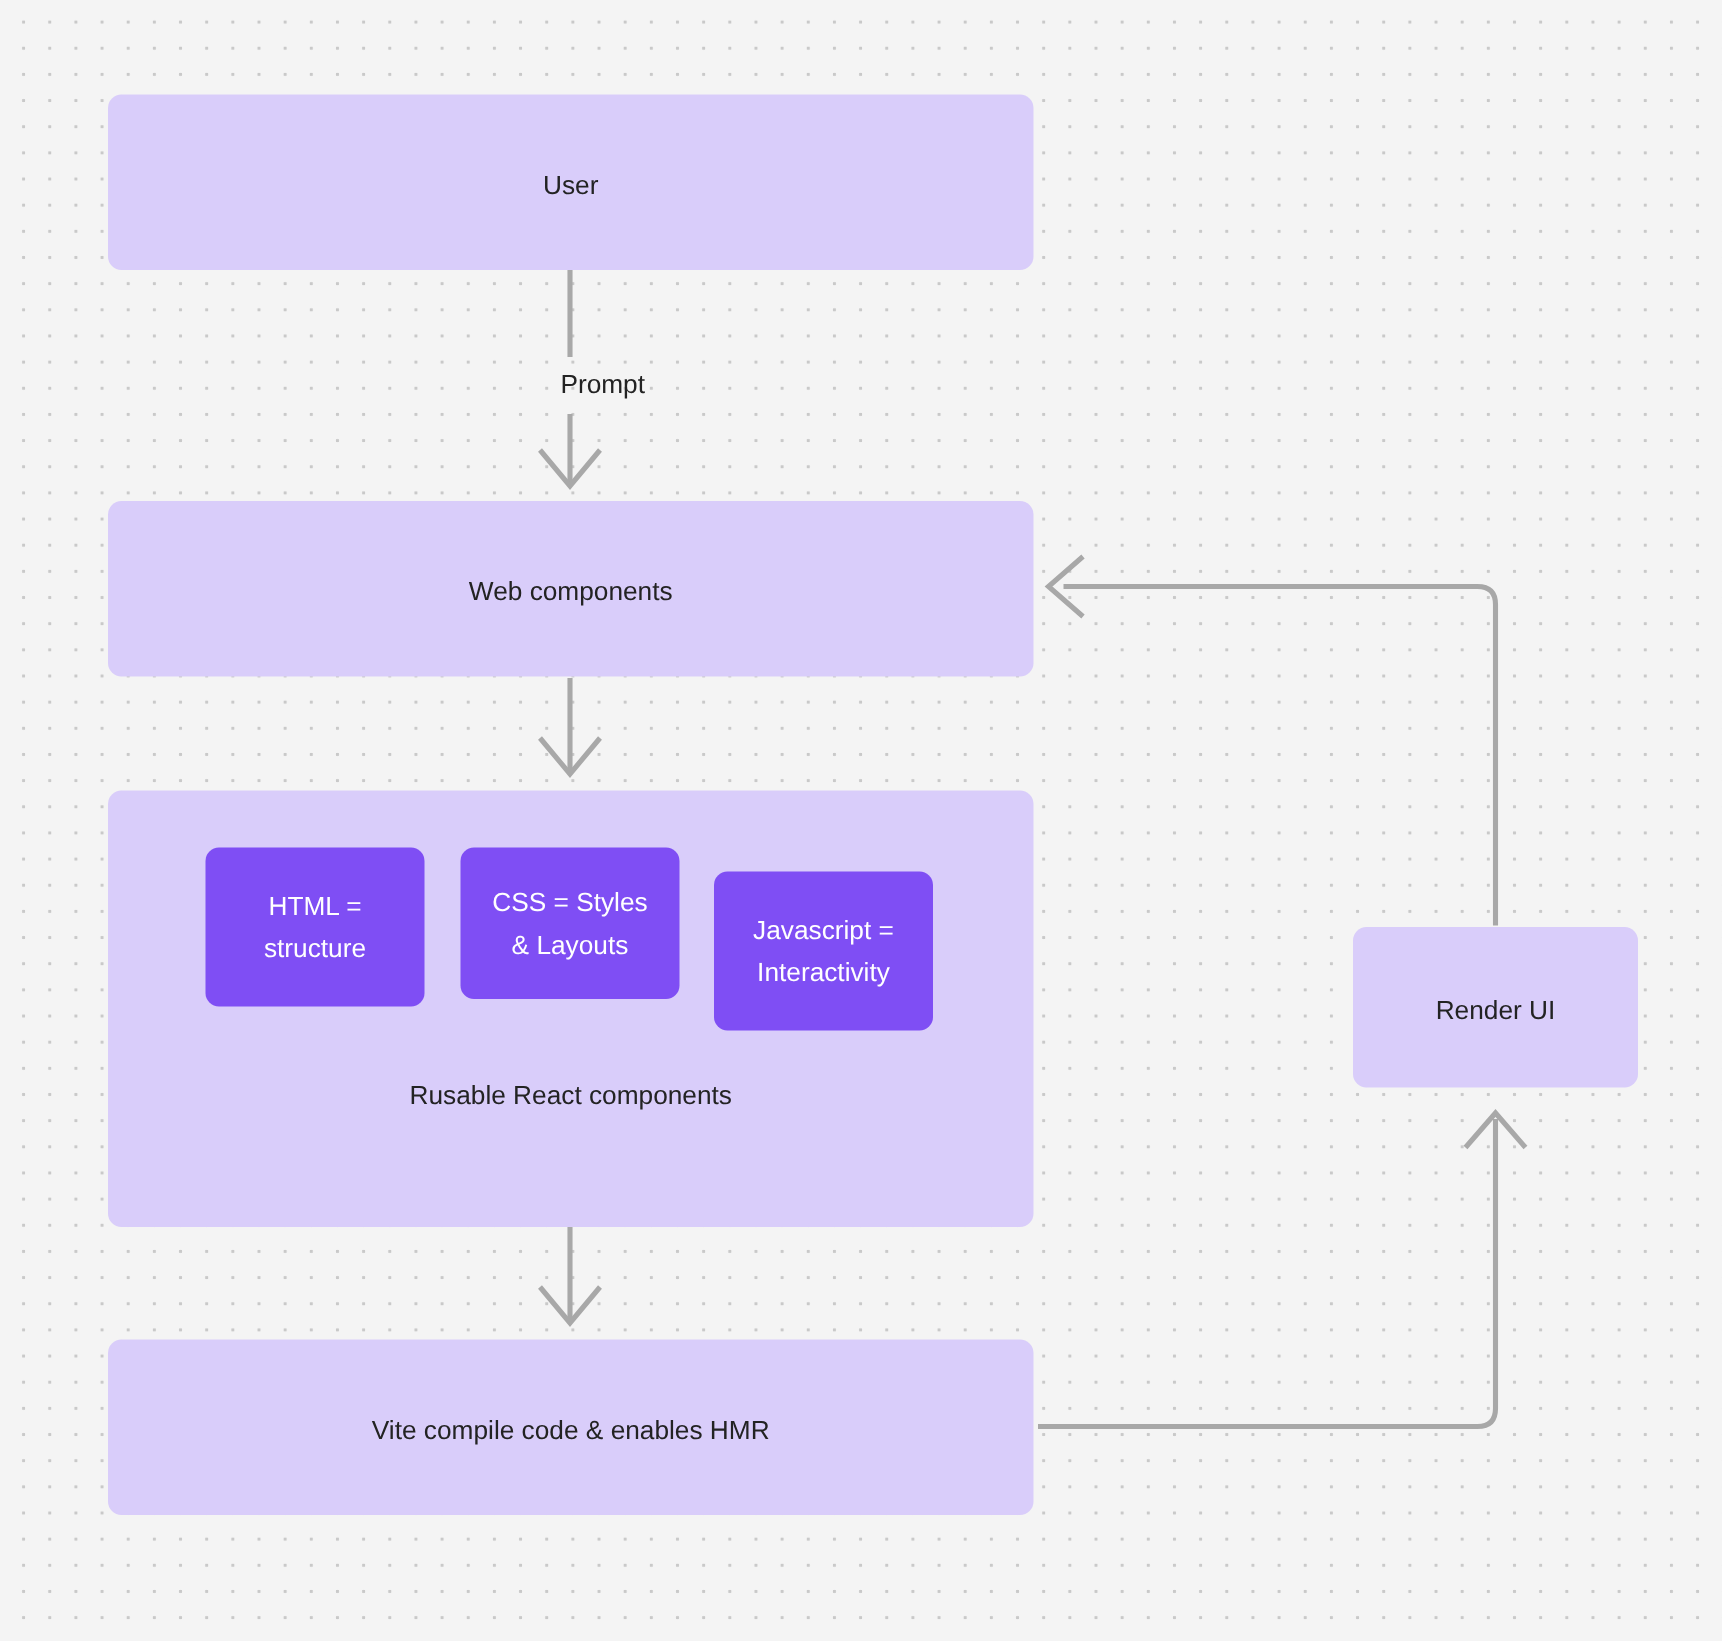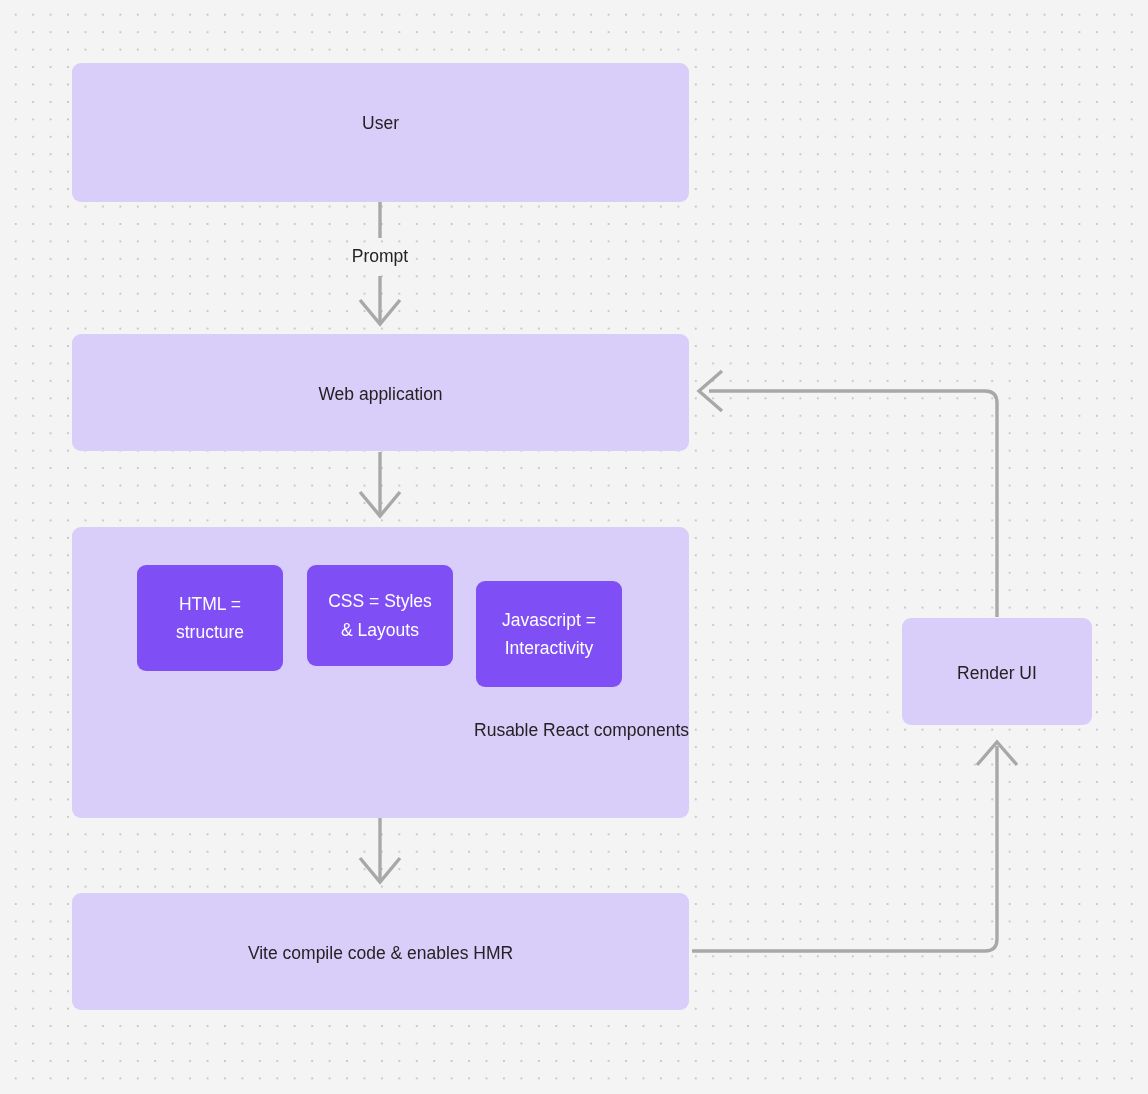--- a/index.html
+++ b/index.html
@@ -108,7 +108,7 @@
     <path class="edge-head" d="M 722 371 L 699 391 L 722 411"></path>
   </svg>
 
-  <div class="node" style="left:72px; top:63px; width:617px; height:139px;">
+  <div class="node" style="left:72px; top:63px; width:617px; height:117px;">
     <div class="node-label" style="top:49px;">User</div>
   </div>
 

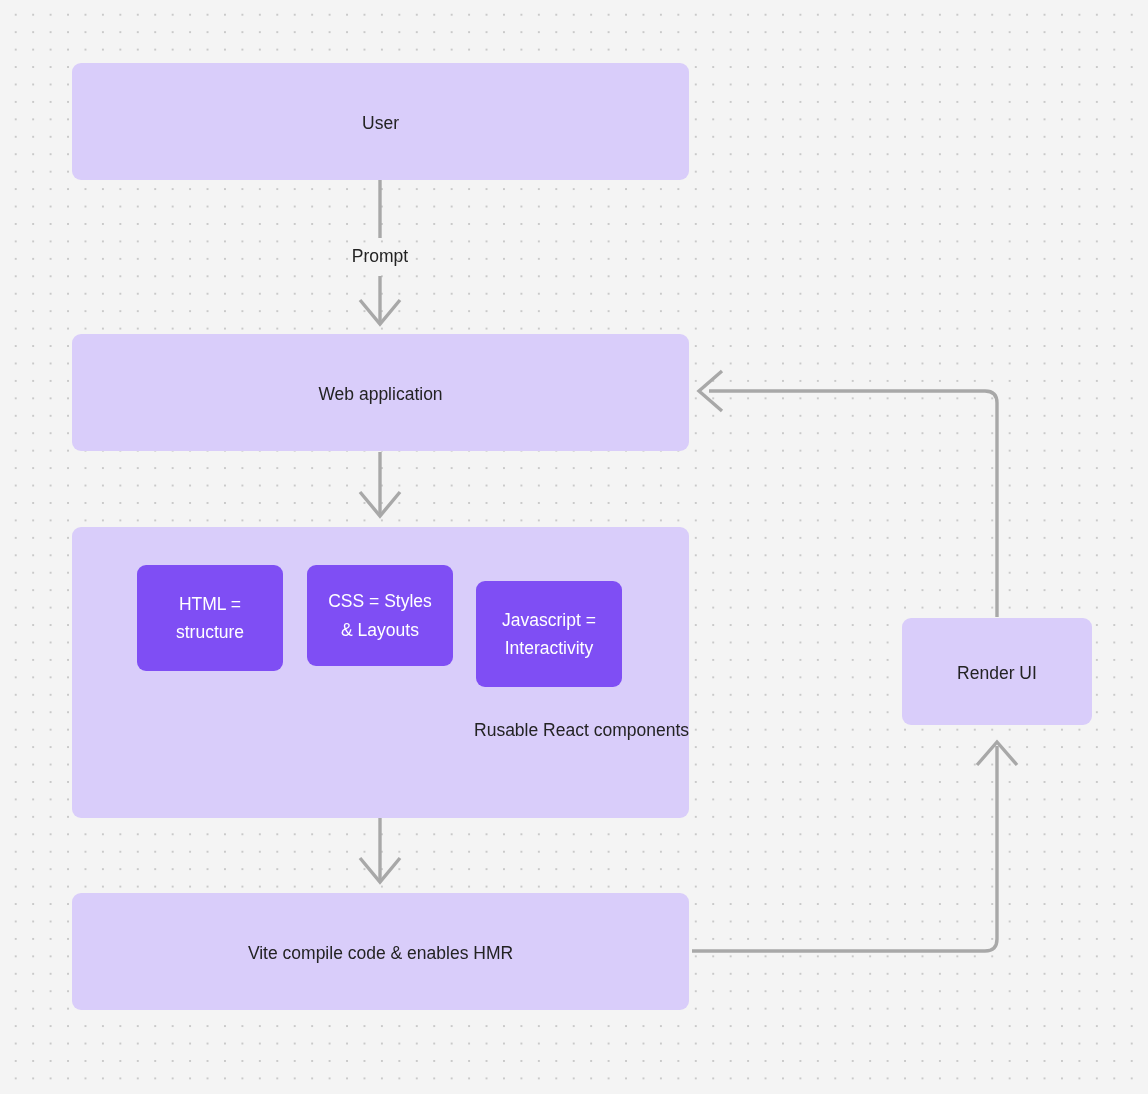--- a/index.html
+++ b/index.html
@@ -57,7 +57,7 @@
     color: #232323;
     font-size: 17.5px;
     font-family: "Liberation Sans", sans-serif;
-    text-align: center;
+    text-align: right;
     background: transparent;
   }
   svg.edges {

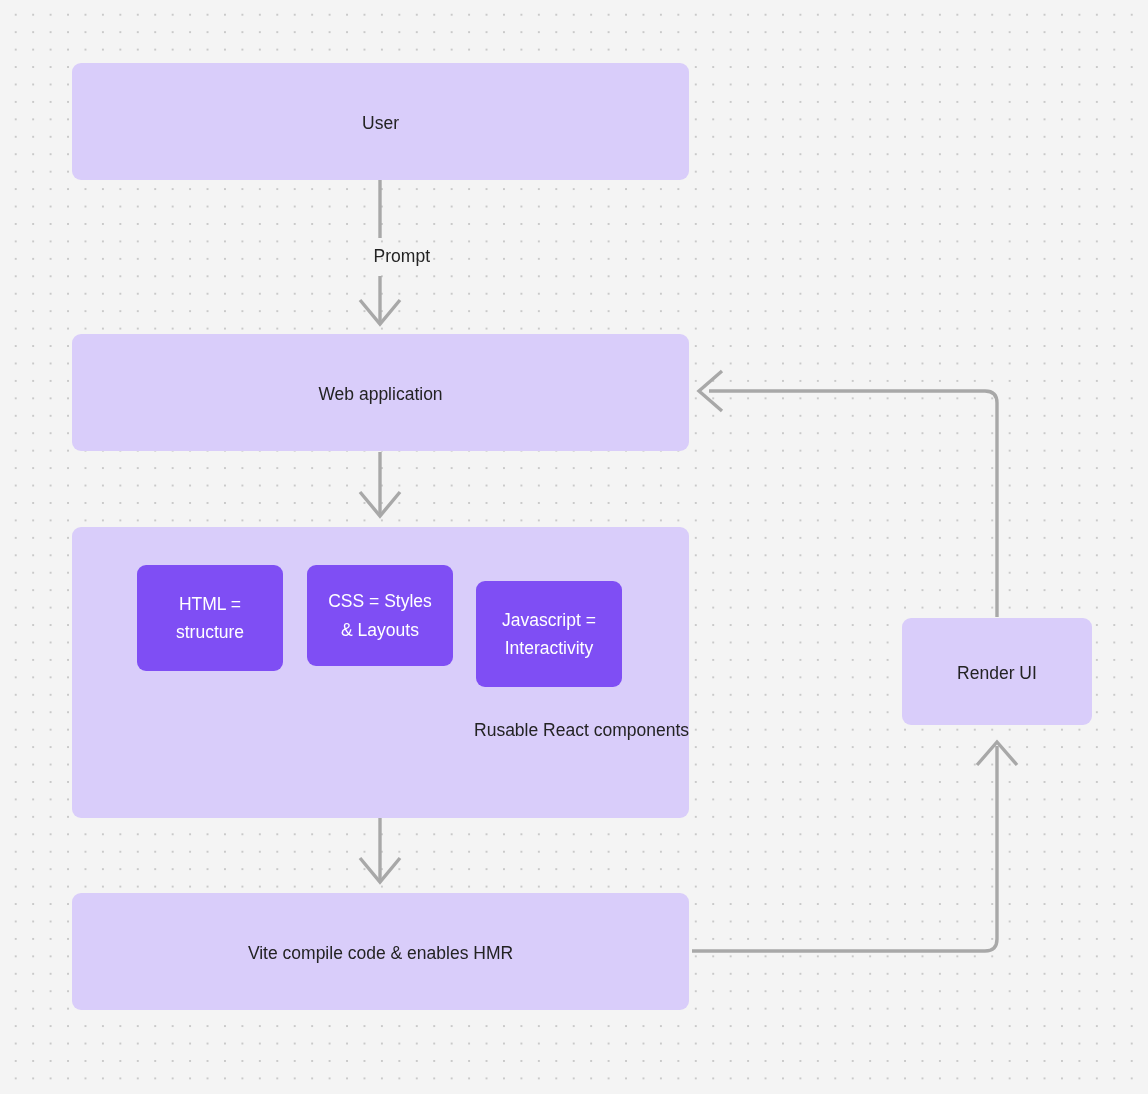--- a/index.html
+++ b/index.html
@@ -115,7 +115,7 @@
   <div class="edge-label" style="left:330px; top:246px; width:100px;">Prompt</div>
 
   <div class="node" style="left:72px; top:334px; width:617px; height:117px;">
-    <div class="node-label" style="top:49px;">Web application</div>
+    <div class="node-label" style="top:49px;">Web components</div>
   </div>
 
   <div class="node" style="left:72px; top:527px; width:617px; height:291px;">

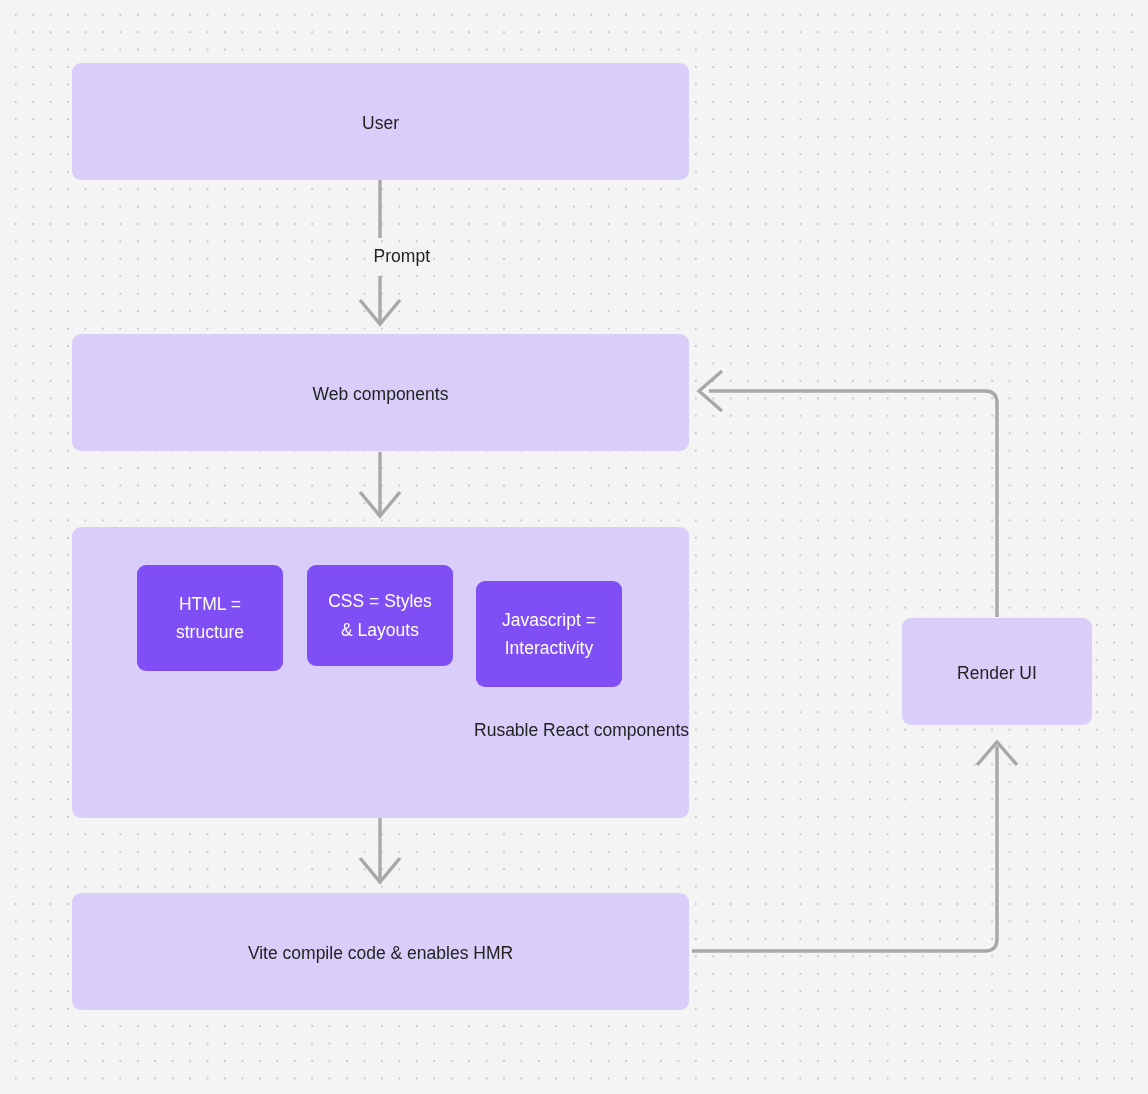--- a/index.html
+++ b/index.html
@@ -131,7 +131,7 @@
       <div class="chip-label">Javascript =
 Interactivity</div>
     </div>
-    <div class="node-label" style="top:192px;text-align:right;">Rusable React components</div>
+    <div class="node-label" style="top:192px;">Rusable React components</div>
   </div>
 
   <div class="node" style="left:902px; top:618px; width:190px; height:107px;">

